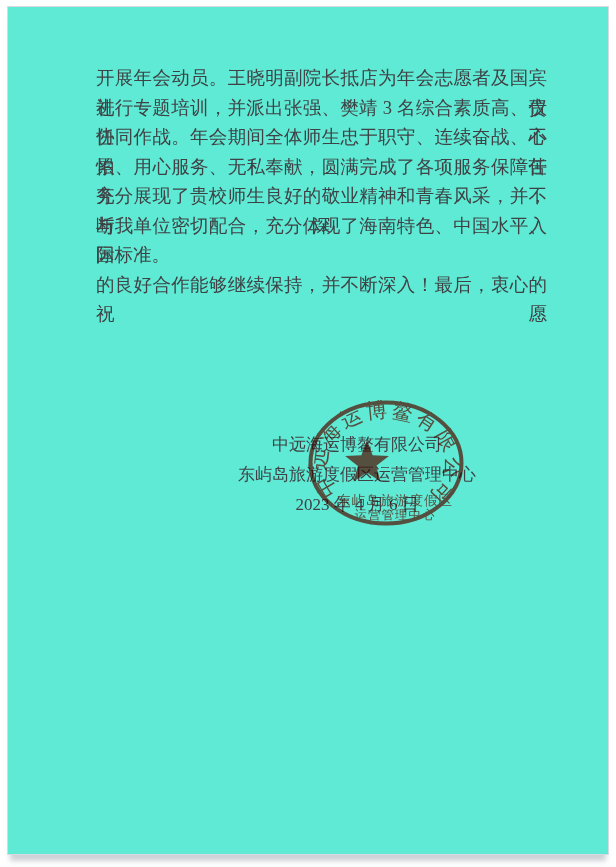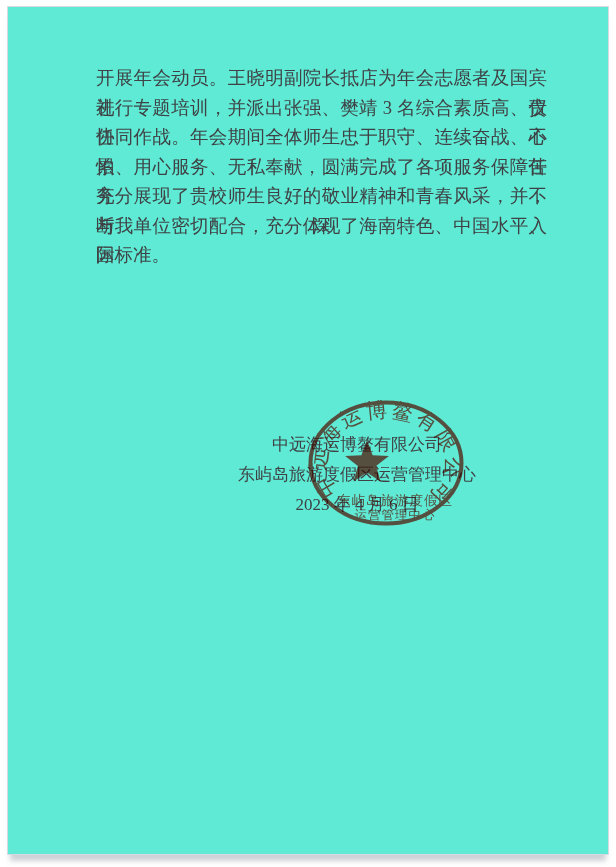--- a/index.html
+++ b/index.html
@@ -100,6 +100,7 @@
       <div class="line">充分展现了贵校师生良好的敬业精神和青春风采，并不断深入</div>
       <div class="line">与我单位密切配合，充分体现了海南特色、中国水平、国</div>
       <div class="line last">际标准。</div>
+      <div class="line">的良好合作能够继续保持，并不断深入！最后，衷心的祝愿</div>
     </div>
 
     <div class="signature">

